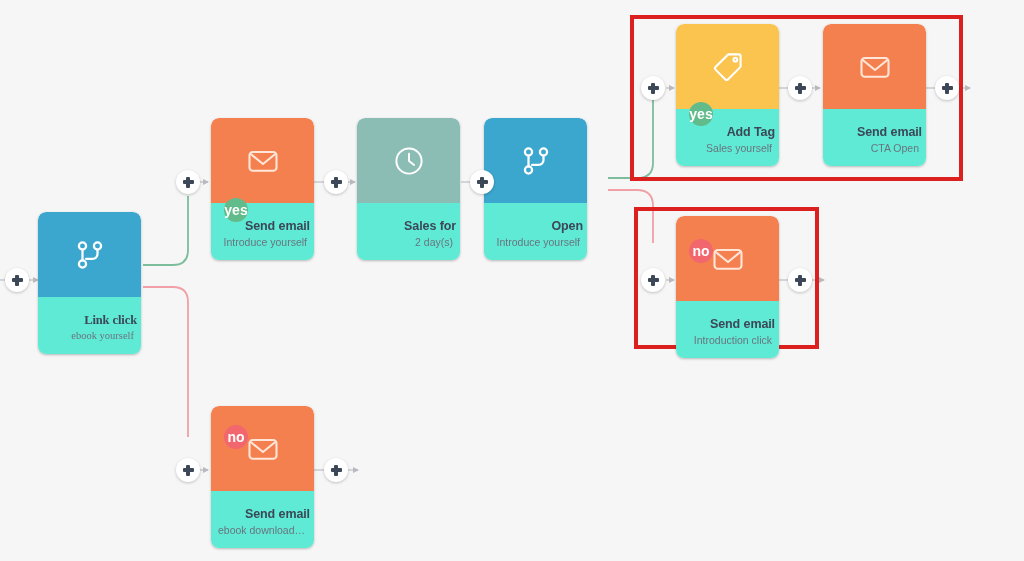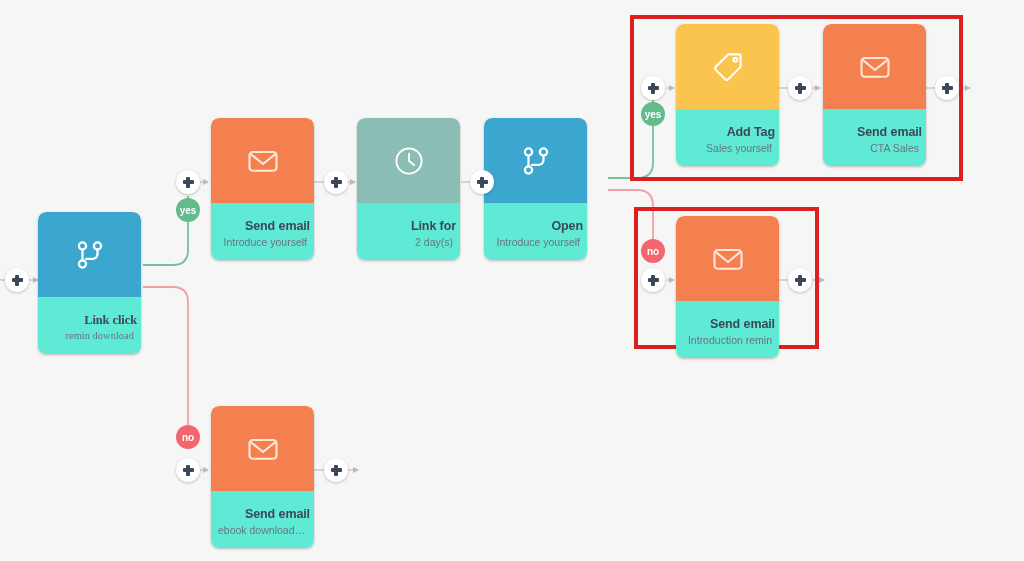--- a/index.html
+++ b/index.html
@@ -98,11 +98,12 @@
     display: flex;
     align-items: center;
     justify-content: center;
-    font-size: 10px;
+    font-size: 14px;
     font-weight: bold;
     color: #ffffff;
     z-index: 5;
     cursor: pointer;
+    margin-left: 48px;
   }
   .badge-yes { background: #62bb8a; }
   .badge-no  { background: #f2666d; }

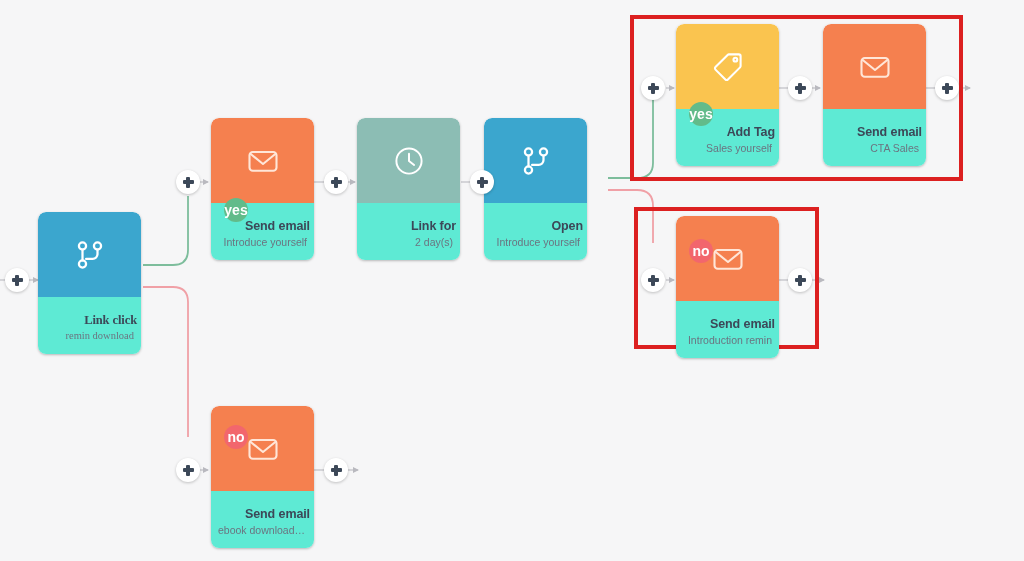--- a/index.html
+++ b/index.html
@@ -261,7 +261,7 @@
     </div>
     <div class="node-body">
       <div class="node-title">Send email</div>
-      <div class="node-sub">CTA Sales</div>
+      <div class="node-sub">CTA Open</div>
     </div>
   </div>
 

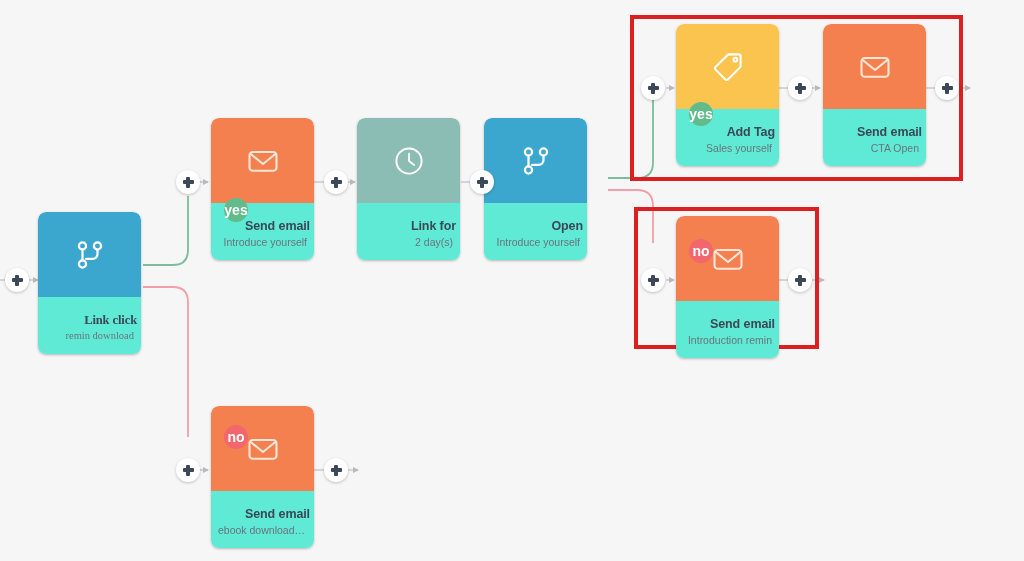--- a/index.html
+++ b/index.html
@@ -210,7 +210,7 @@
       </span>
     </div>
     <div class="node-body">
-      <div class="node-title">Link for</div>
+      <div class="node-title">Sales for</div>
       <div class="node-sub">2 day(s)</div>
     </div>
   </div>

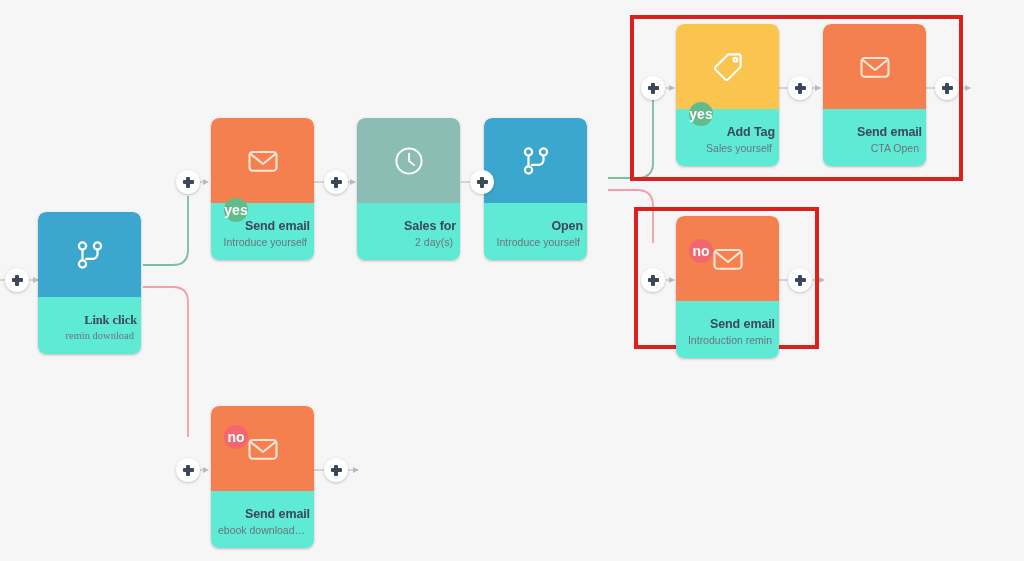--- a/index.html
+++ b/index.html
@@ -181,7 +181,7 @@
     </div>
     <div class="node-body">
       <div class="node-title">Link click</div>
-      <div class="node-sub">remin download</div>
+      <div class="node-sub">ebook yourself</div>
     </div>
   </div>
 

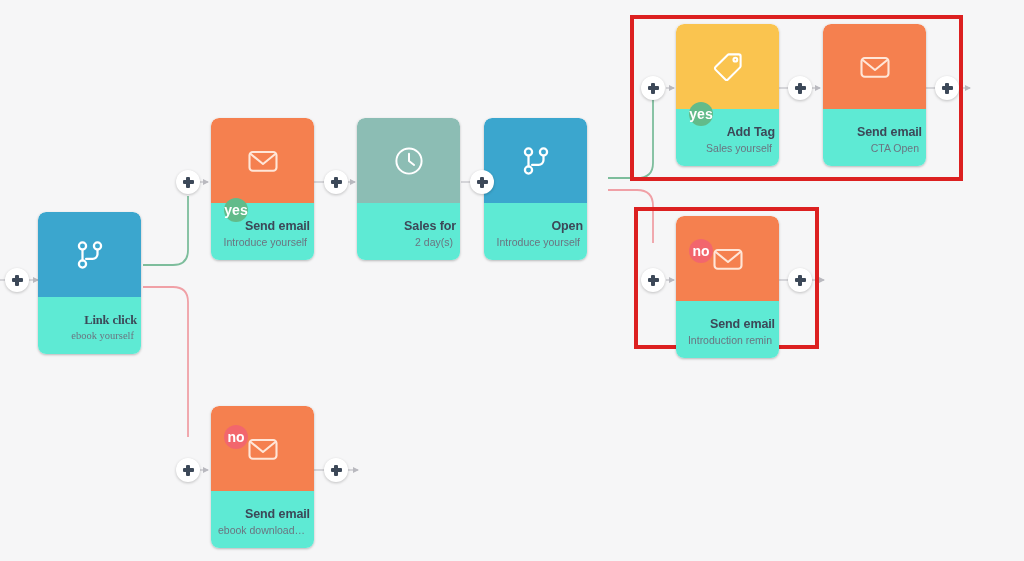--- a/index.html
+++ b/index.html
@@ -276,7 +276,7 @@
     </div>
     <div class="node-body">
       <div class="node-title">Send email</div>
-      <div class="node-sub">Introduction remin</div>
+      <div class="node-sub">Introduction click</div>
     </div>
   </div>
 

